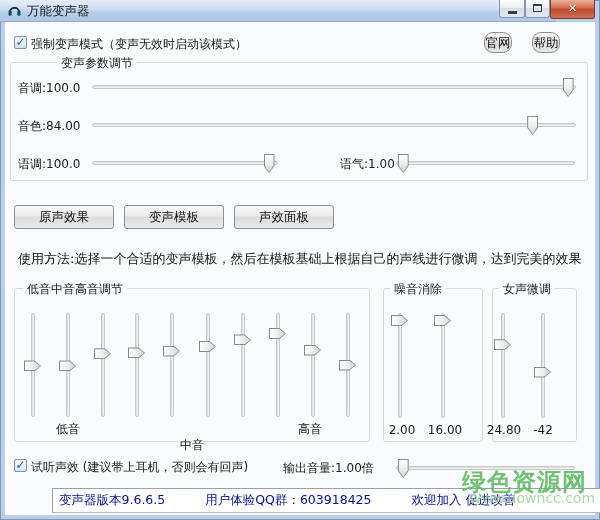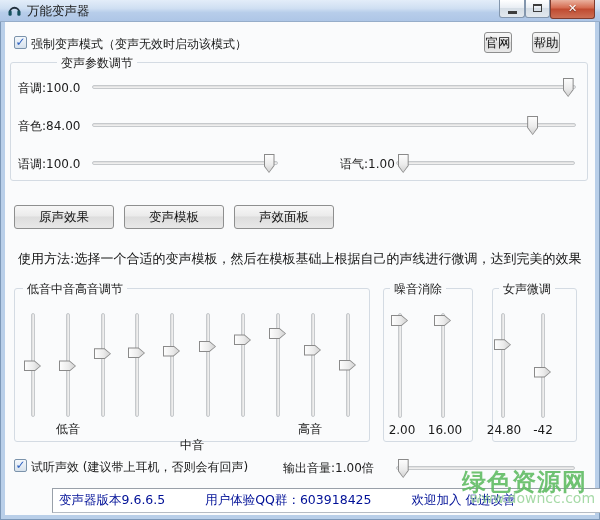--- a/index.html
+++ b/index.html
@@ -14,7 +14,6 @@
     position:absolute;left:0;top:0;width:556px;height:21px;
     background:linear-gradient(180deg,#e3edf9 0%,#cfdff2 40%,#b7cdea 60%,#aec6e6 100%);
     border-bottom:1px solid #96adc9;
-    padding-left:44px;
   }
   .app-icon{position:absolute;left:7px;top:3px;width:15px;height:15px;}
   .title-text{position:absolute;left:27px;top:3px;font-size:12.5px;color:#151515;white-space:nowrap;}

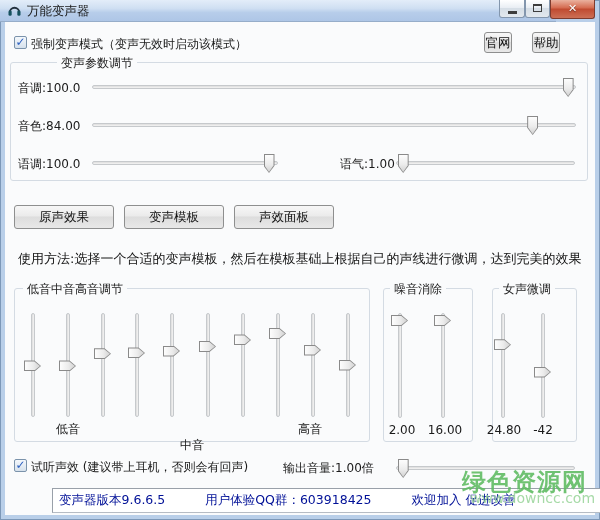--- a/index.html
+++ b/index.html
@@ -41,7 +41,7 @@
   .btn{box-sizing:border-box;border:1px solid #8e8f8f;border-radius:3px;text-align:center;
     background:linear-gradient(180deg,#f7f7f7,#ebebeb 45%,#dddddd 50%,#e8e8e8);
     color:#111;font-size:12.5px;}
-  .btn.small{width:28px;height:21px;line-height:19px;}
+  .btn.small{width:28px;height:21px;line-height:19px;border-radius:9px;}
   .btn.wide{width:100px;height:24px;line-height:22px;}
   
   .group{box-sizing:border-box;border:1px solid #d4dbe3;border-radius:3px;}

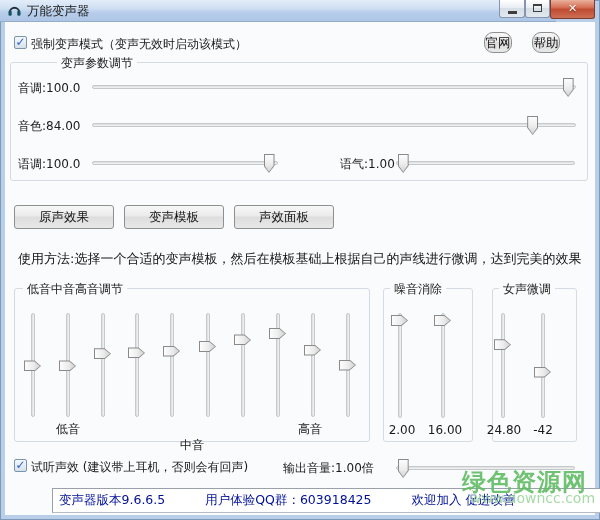--- a/index.html
+++ b/index.html
@@ -242,7 +242,7 @@
   <div class="abs lbl center-x" style="left:192px;top:437px;">中音</div>
   <div class="abs lbl center-x" style="left:310px;top:421px;">高音</div>
 
-  <div class="abs group" style="left:383px;top:288px;width:90px;height:154px;">
+  <div class="abs group" style="left:383px;top:288px;width:100px;height:154px;">
     <span class="group-title" style="left:6px;">噪音消除</span>
   </div>
   <div class="vslider" style="left:391px;top:313px;height:105px;">

